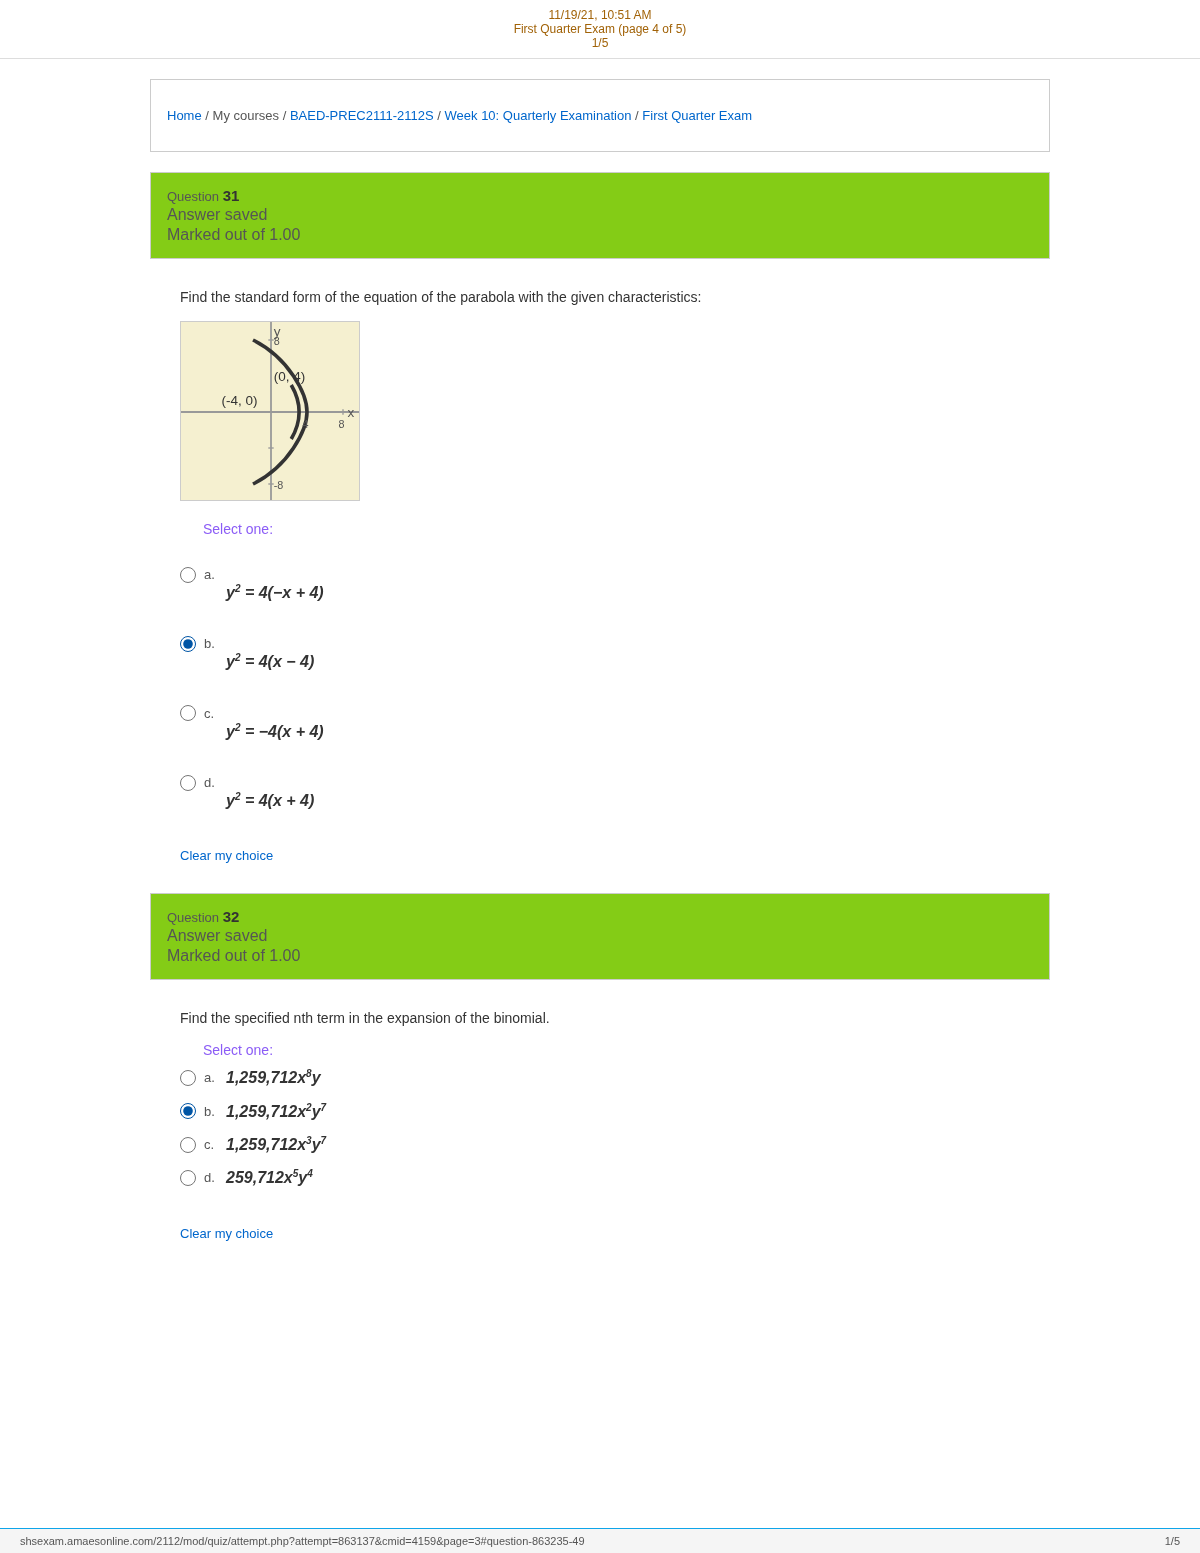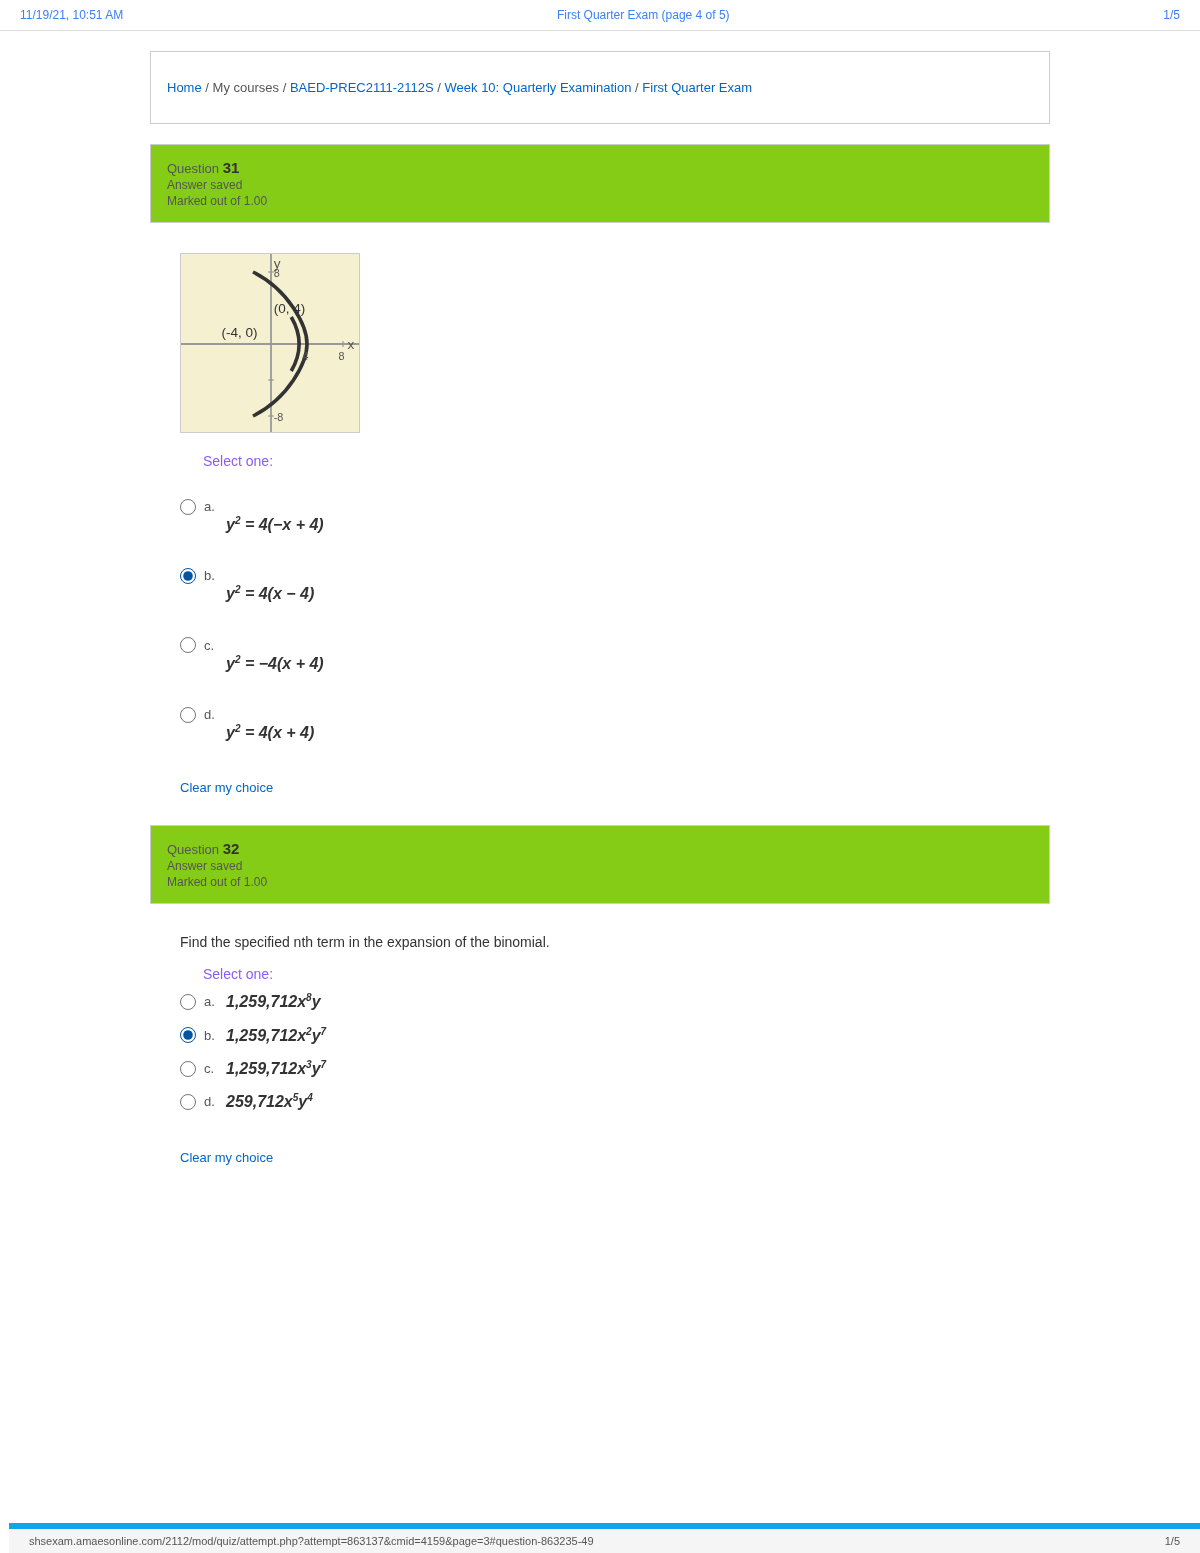--- a/index.html
+++ b/index.html
@@ -15,8 +15,9 @@
       align-items: center;
       padding: 8px 20px;
       font-size: 12px;
-      color: #3b82f6;
+      color: #a16207;
       border-bottom: 1px solid #ddd;
+      flex-direction: column;
     }
     .main-content {
       max-width: 960px;

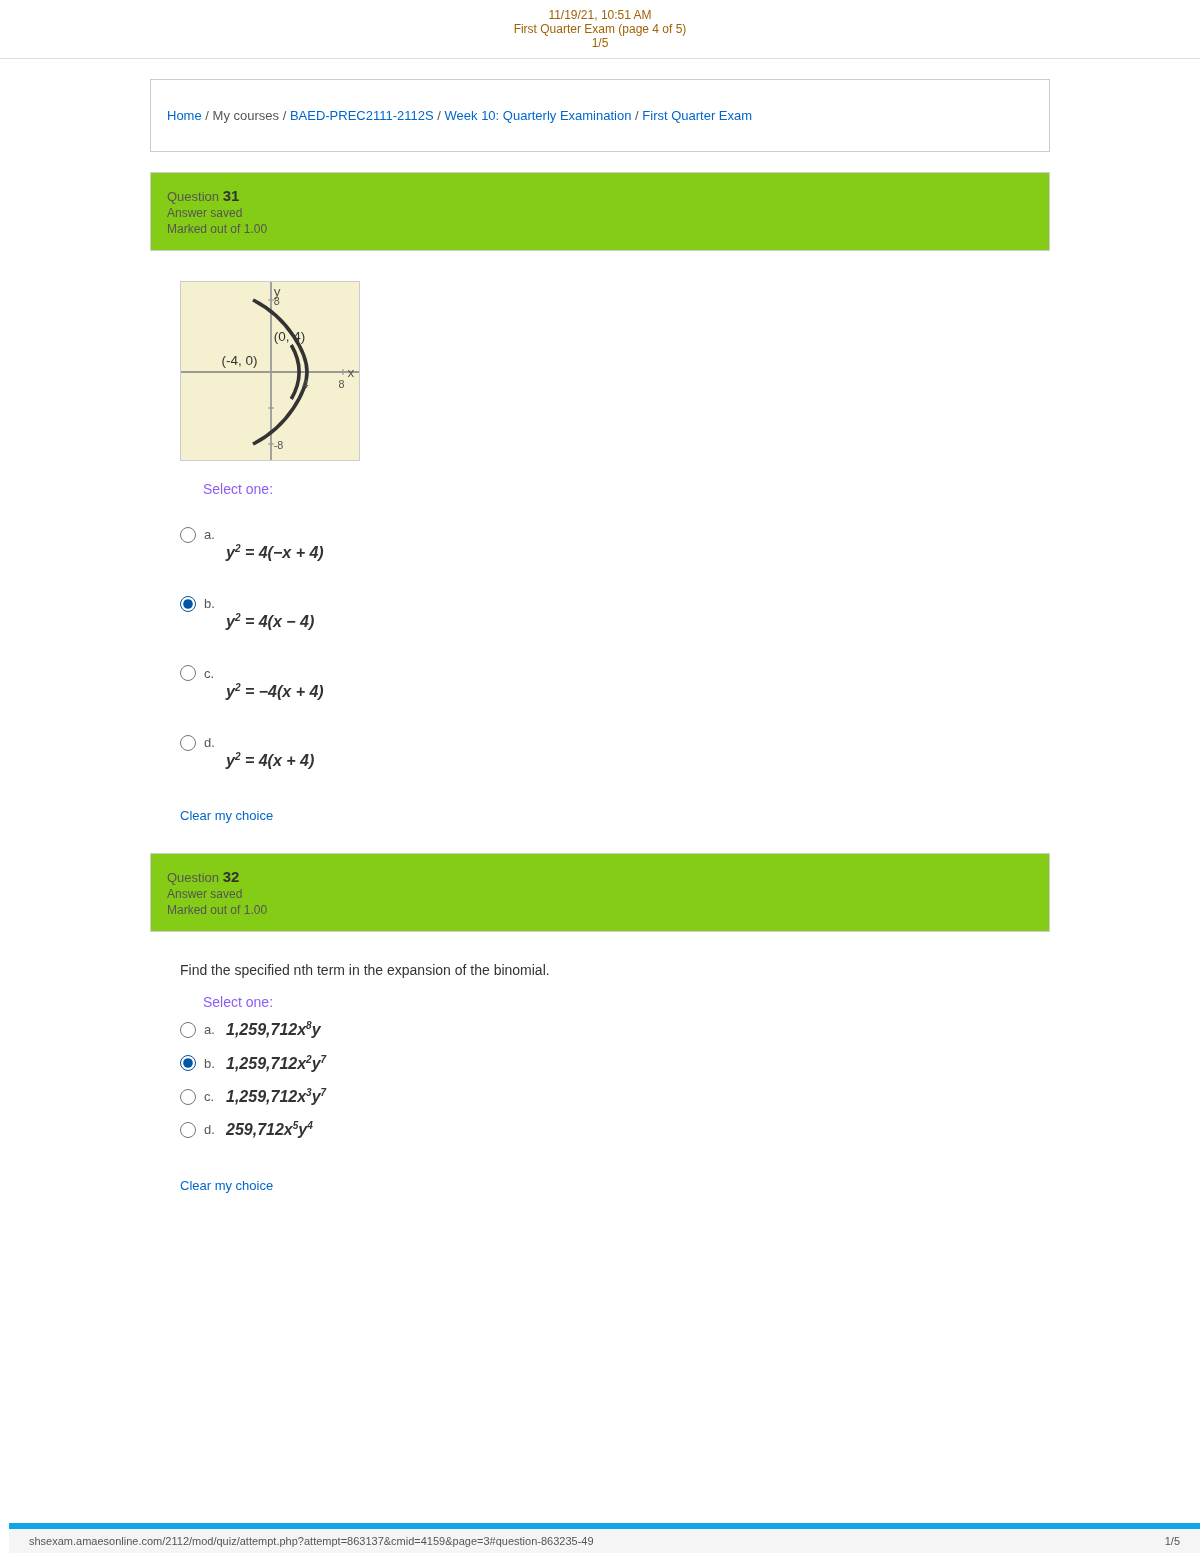--- a/index.html
+++ b/index.html
@@ -52,7 +52,7 @@
       font-size: 15px;
     }
     .question-status {
-      font-size: 12px;
+      font-size: 16px;
       color: #555;
       margin-top: 2px;
     }

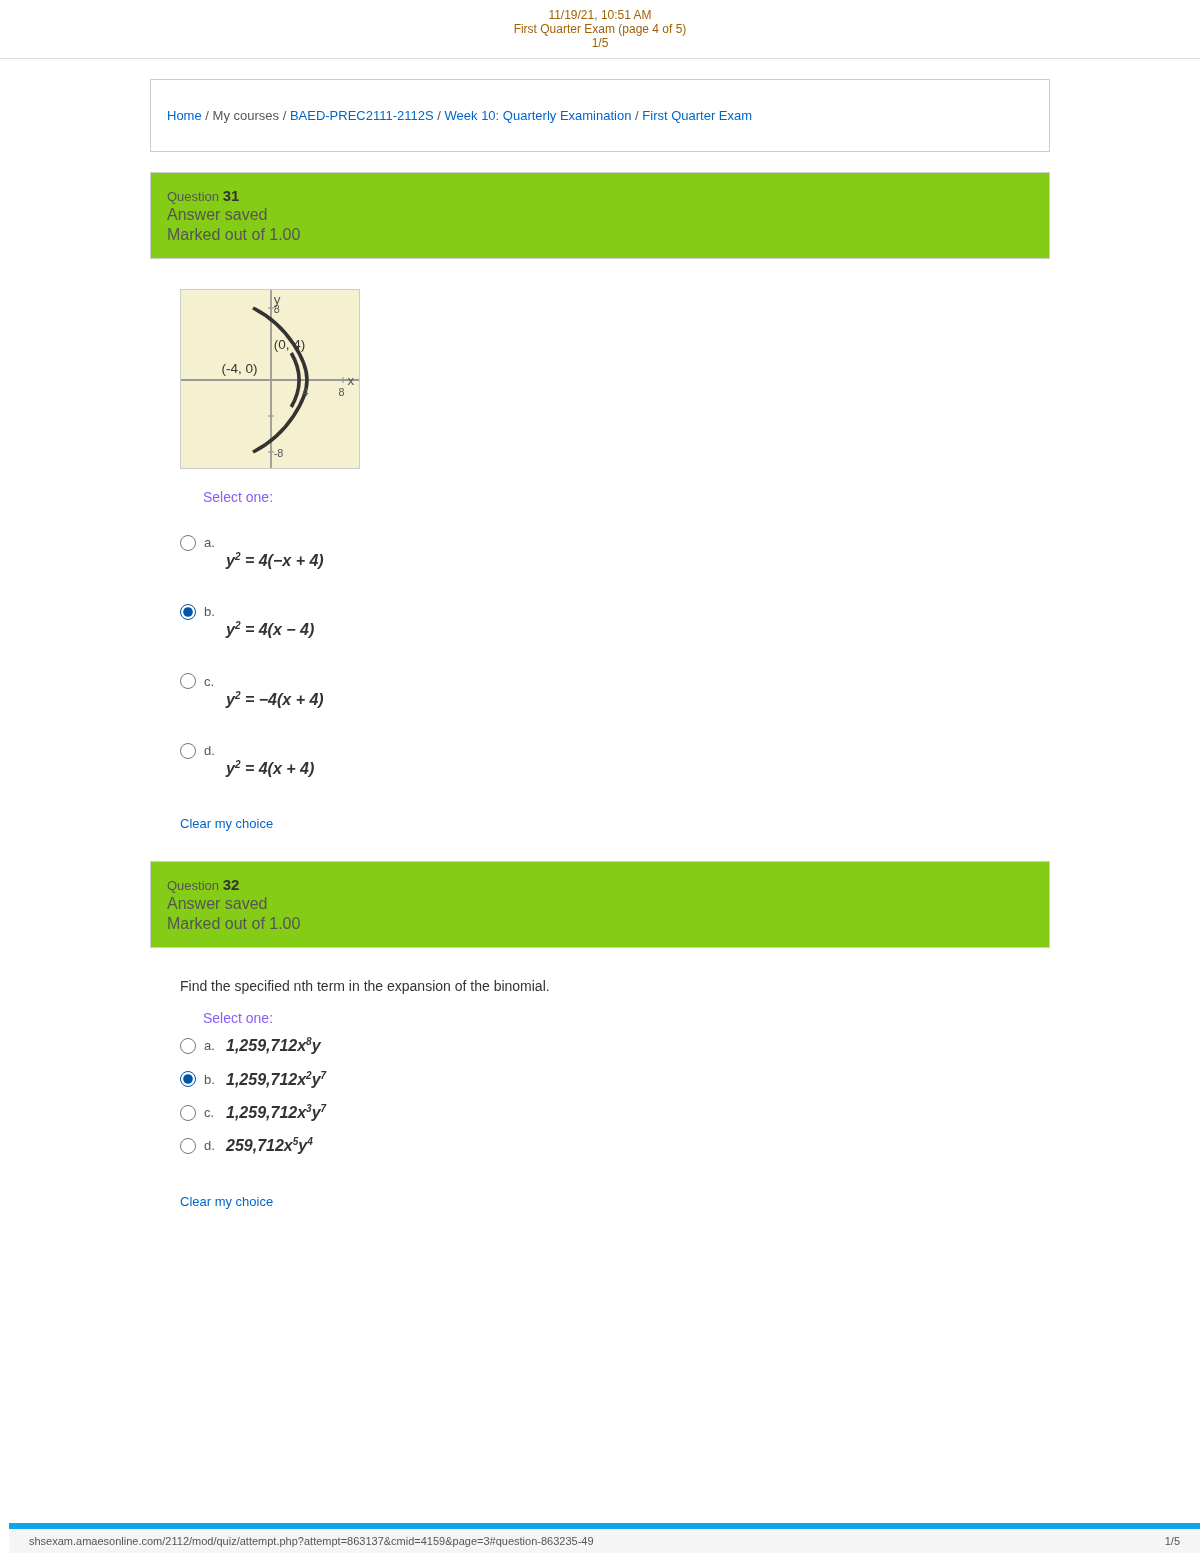--- a/index.html
+++ b/index.html
@@ -174,6 +174,7 @@
   </div>
 
   <div class="question-body">
+    <div class="question-text">Find the standard form of the equation of the parabola with the given characteristics:</div>
 
     
     <div class="parabola-image">

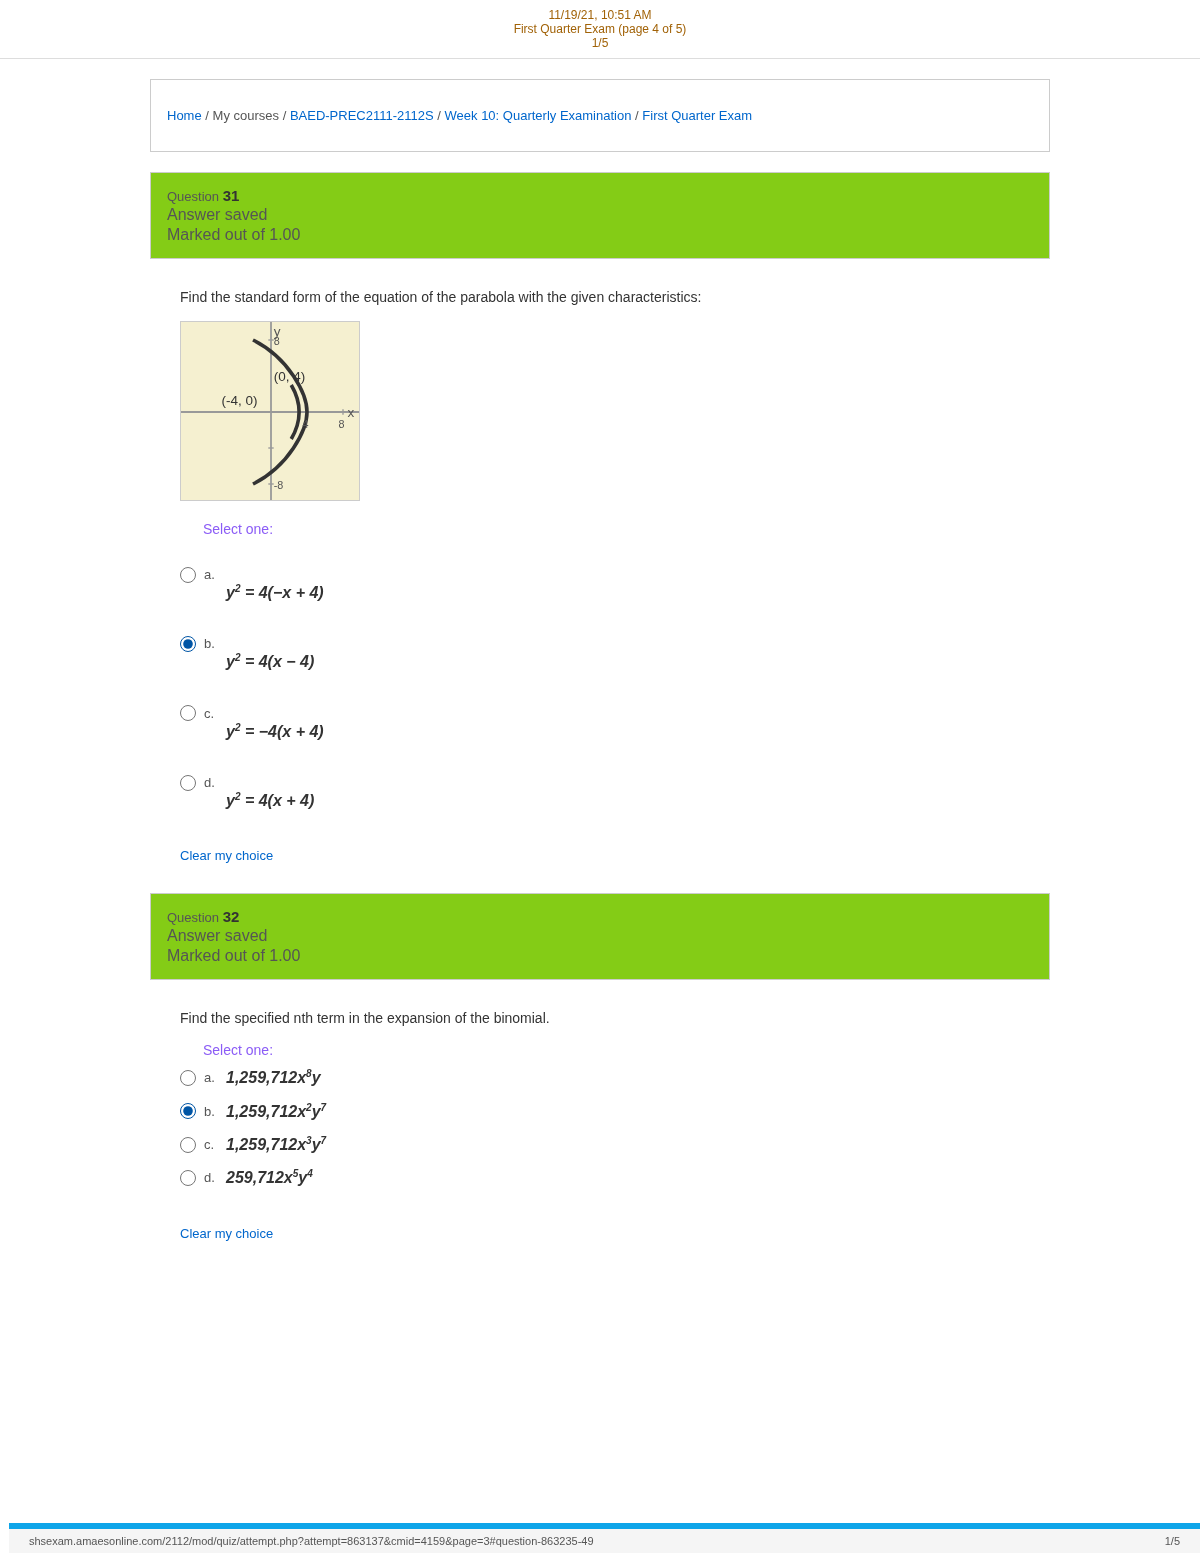--- a/index.html
+++ b/index.html
@@ -131,10 +131,10 @@
     .footer-bar {
       position: fixed;
       bottom: 0;
-      left: 9px;
+      left: 0;
       right: 0;
       background: #f5f5f5;
-      border-top: 6px solid #0ea5e9;
+      border-top: 1px solid #0ea5e9;
       padding: 6px 20px;
       font-size: 11px;
       color: #555;

